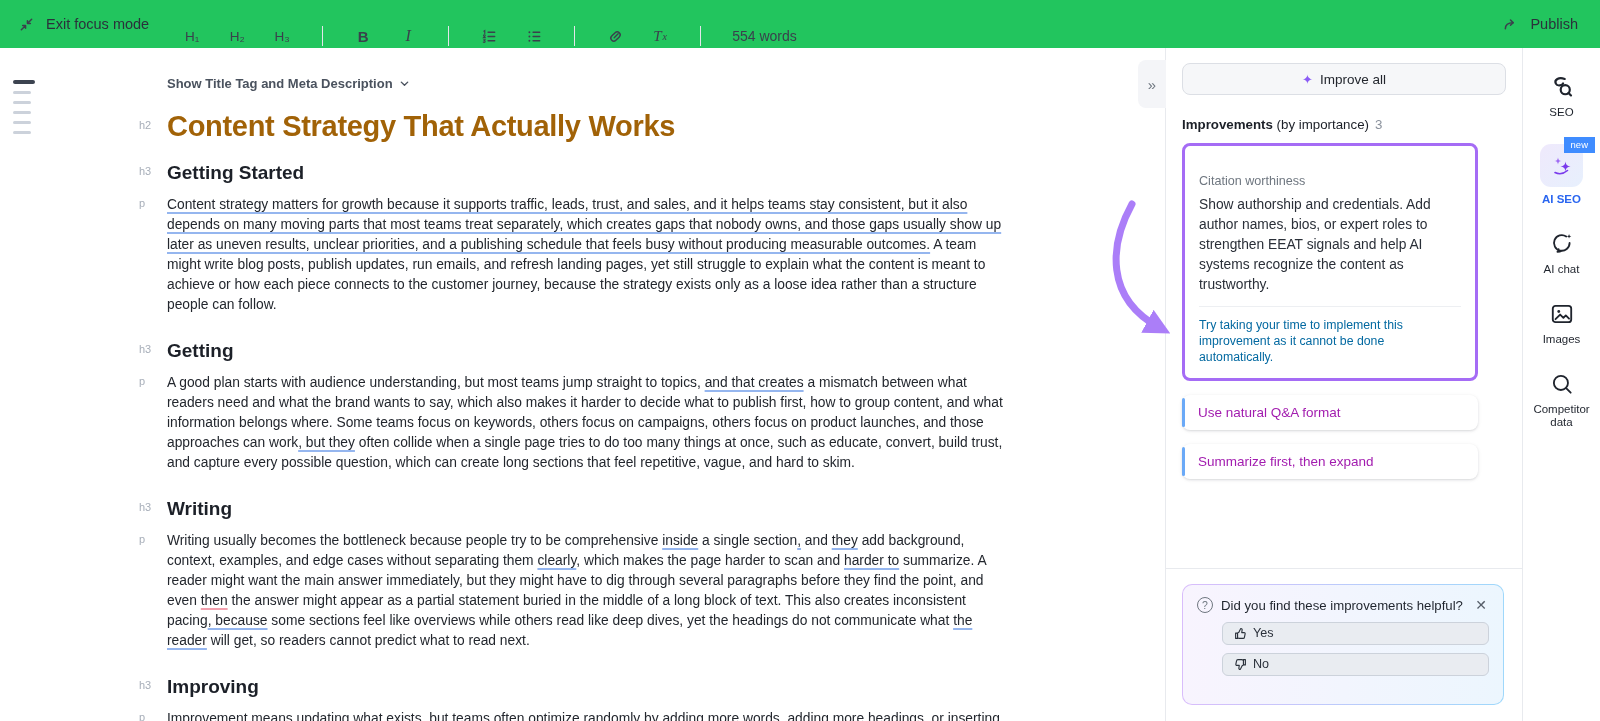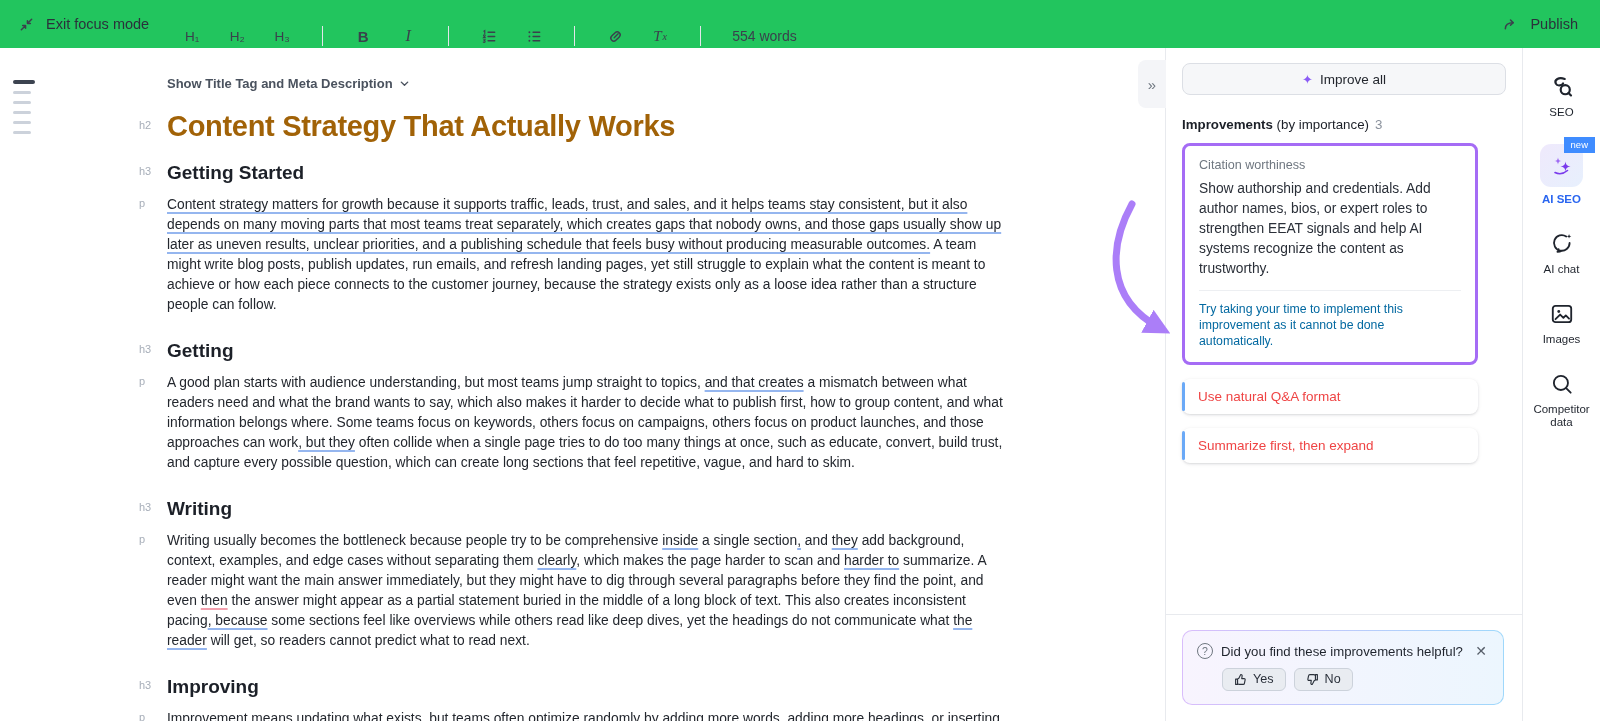--- a/index.html
+++ b/index.html
@@ -56,7 +56,7 @@
   .imp-header .bold { font-weight:bold; }
   .imp-header .count { color:#8a919c; margin-left:6px; }
   .card { position:relative; background:#fff; border-radius:8px; }
-  .card.highlight { border:3px solid var(--accent-purple); padding:12px 14px 13px; }
+  .card.highlight { border:3px solid var(--accent-purple); padding:28px 14px 13px; }
   .card.simple { margin-top:14px; padding:10px 14px 10px 16px; font-size:13.5px; color:#ef4444;
     box-shadow:0 1px 2px rgba(16,24,40,.10), 0 1px 4px rgba(16,24,40,.08); cursor:pointer; }
   .card.simple::before { content:""; position:absolute; left:0; top:3px; bottom:3px; width:3px; border-radius:3px; background:var(--accent-blue); }

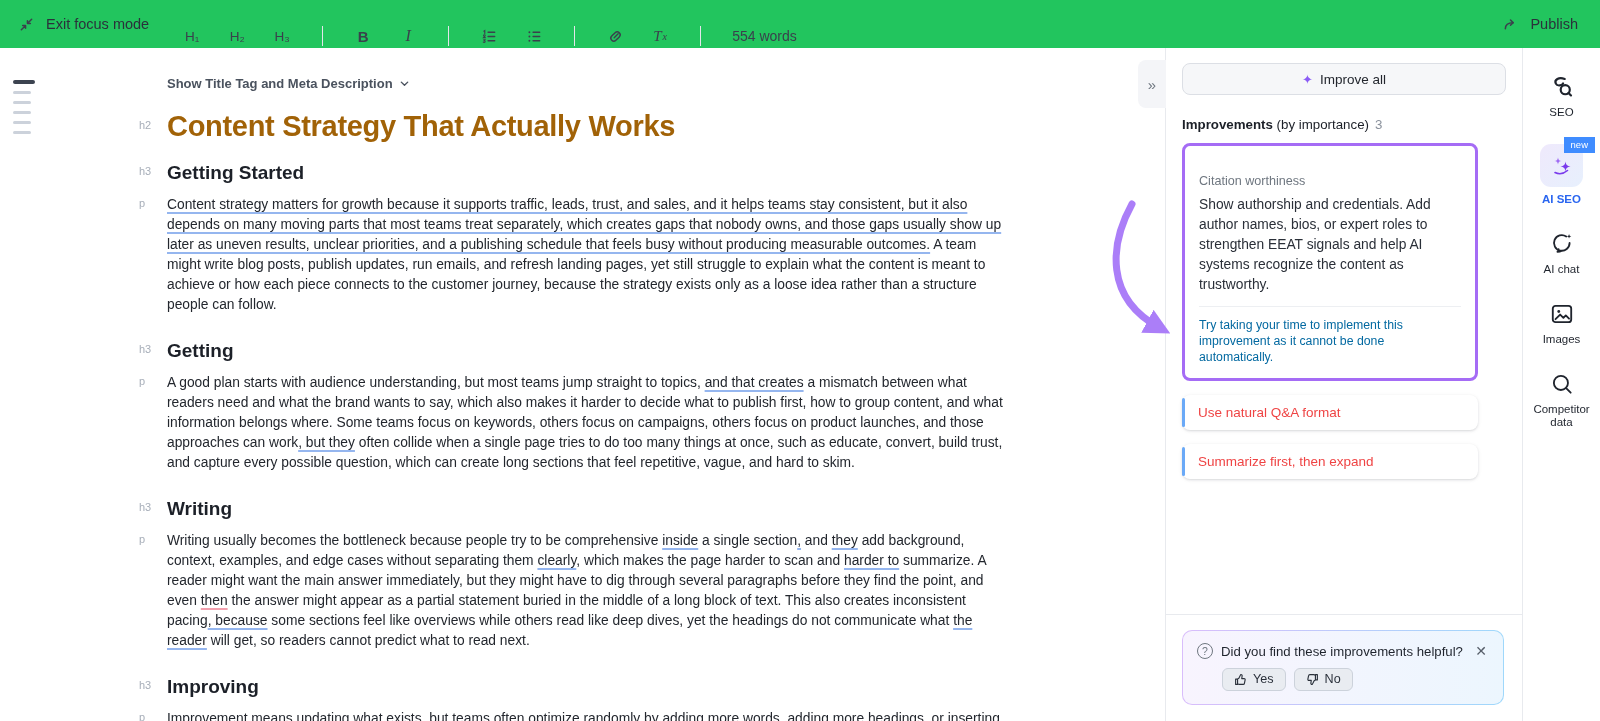--- a/index.html
+++ b/index.html
@@ -57,7 +57,7 @@
   .imp-header .count { color:#8a919c; margin-left:6px; }
   .card { position:relative; background:#fff; border-radius:8px; }
   .card.highlight { border:3px solid var(--accent-purple); padding:28px 14px 13px; }
-  .card.simple { margin-top:14px; padding:10px 14px 10px 16px; font-size:13.5px; color:#ef4444;
+  .card.simple { margin-top:14px; padding:10px 14px 10px 16px; font-size:13.5px; color:#a21caf;
     box-shadow:0 1px 2px rgba(16,24,40,.10), 0 1px 4px rgba(16,24,40,.08); cursor:pointer; }
   .card.simple::before { content:""; position:absolute; left:0; top:3px; bottom:3px; width:3px; border-radius:3px; background:var(--accent-blue); }
   .card-label { color:#6f7780; font-size:12.6px; margin-bottom:7px; }

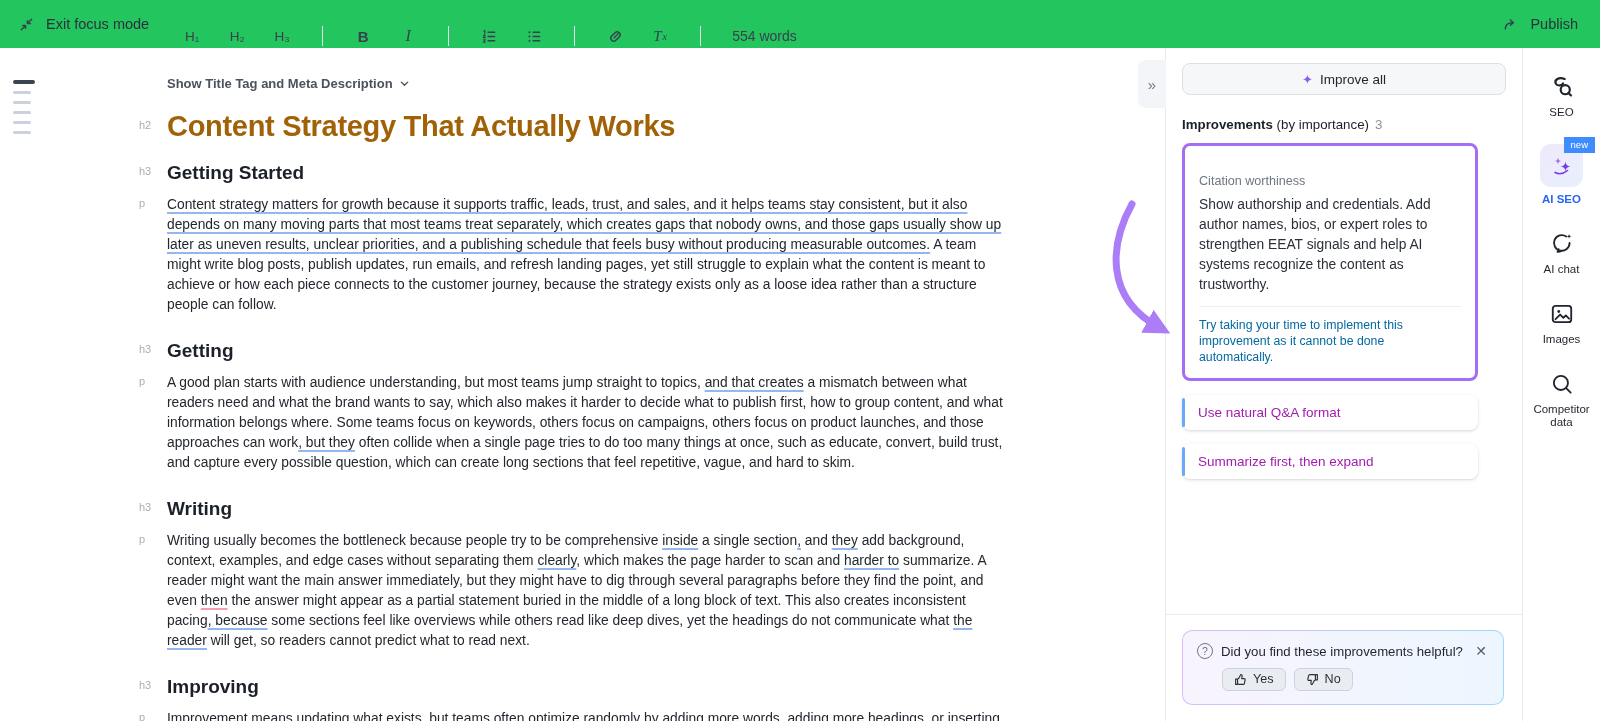--- a/index.html
+++ b/index.html
@@ -70,7 +70,7 @@
   .fb-row1 { display:flex; align-items:center; gap:8px; font-size:13.2px; color:#1f242d; }
   .fb-q-ic { width:16px; height:16px; border:1.4px solid #6f7780; border-radius:50%; color:#6f7780; font-size:10.5px; display:inline-flex; align-items:center; justify-content:center; flex:none; }
   .fb-close { margin-left:auto; color:#565e69; font-size:14px; cursor:pointer; padding:0 2px; }
-  .fb-row2 { display:flex; gap:8px; margin:9px 0 0 25px; }
+  .fb-row2 { display:flex; gap:8px; margin:9px 0 15px 25px;flex-direction:column; }
   .fb-btn { display:inline-flex; align-items:center; gap:6px; padding:3px 11px 4px; border:1px solid #ccd2db; border-radius:6px; background:#e9ecf1; font-size:12.6px; color:#2b313b; cursor:pointer; font-family:inherit; }
 
   

